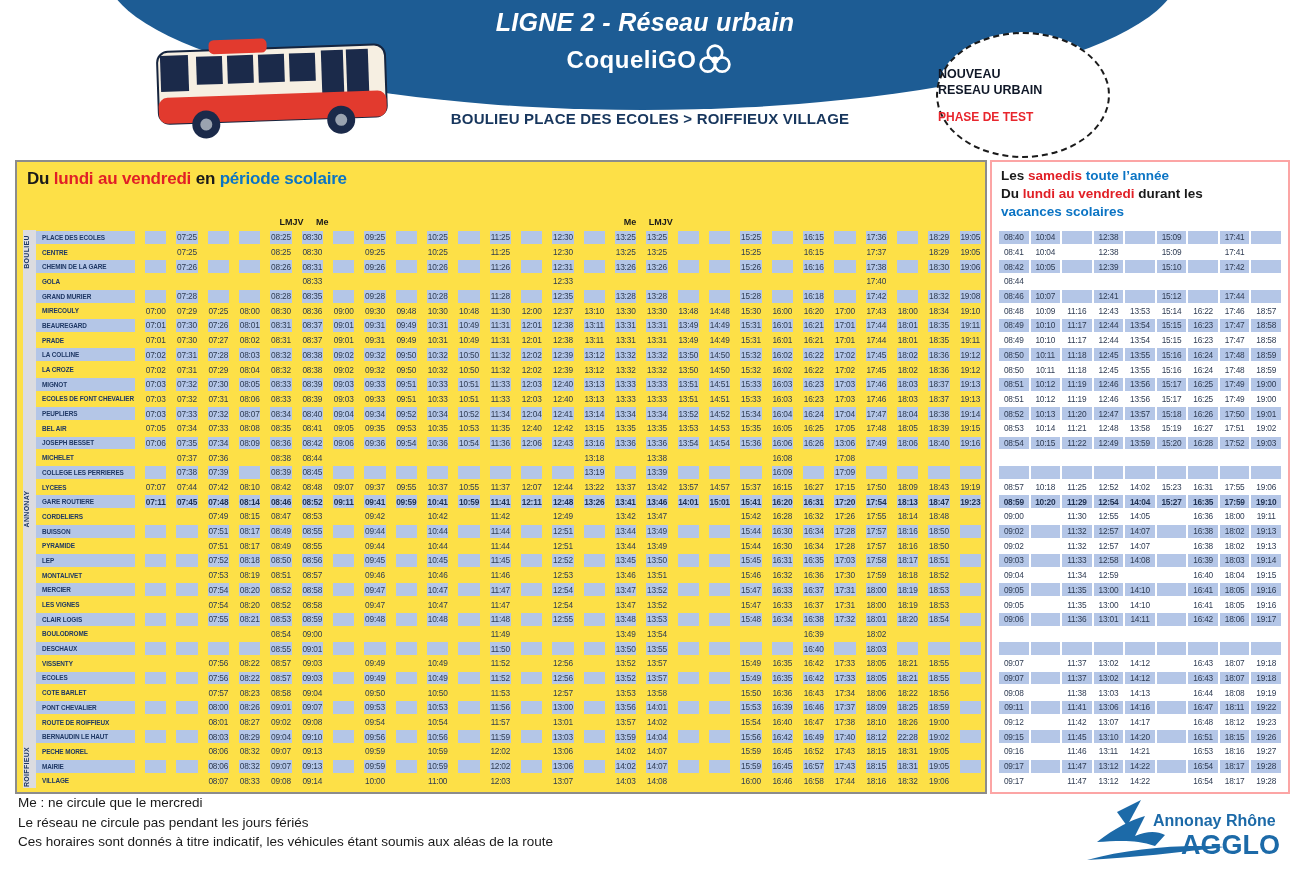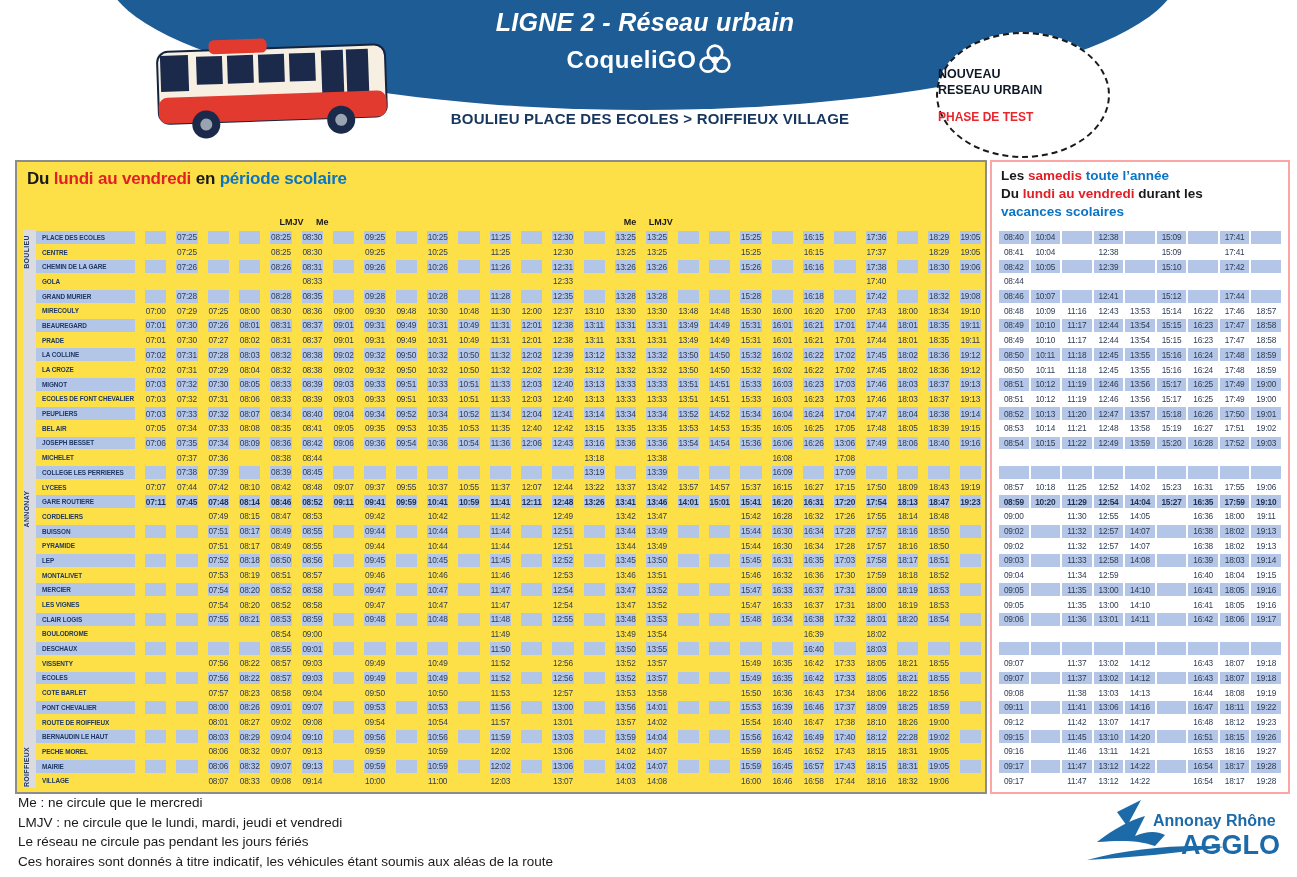--- a/index.html
+++ b/index.html
@@ -1714,7 +1714,6 @@
 
 <div class="footer" id="footer-notes">
     <div class="note-line">Me : ne circule que le mercredi</div>
-    <div class="note-line">LMJV : ne circule que le lundi, mardi, jeudi et vendredi</div>
     <div class="note-line">Le réseau ne circule pas pendant les jours fériés</div>
     <div class="note-line">Ces horaires sont donnés à titre indicatif, les véhicules étant soumis aux aléas de la route</div>
   </div>

